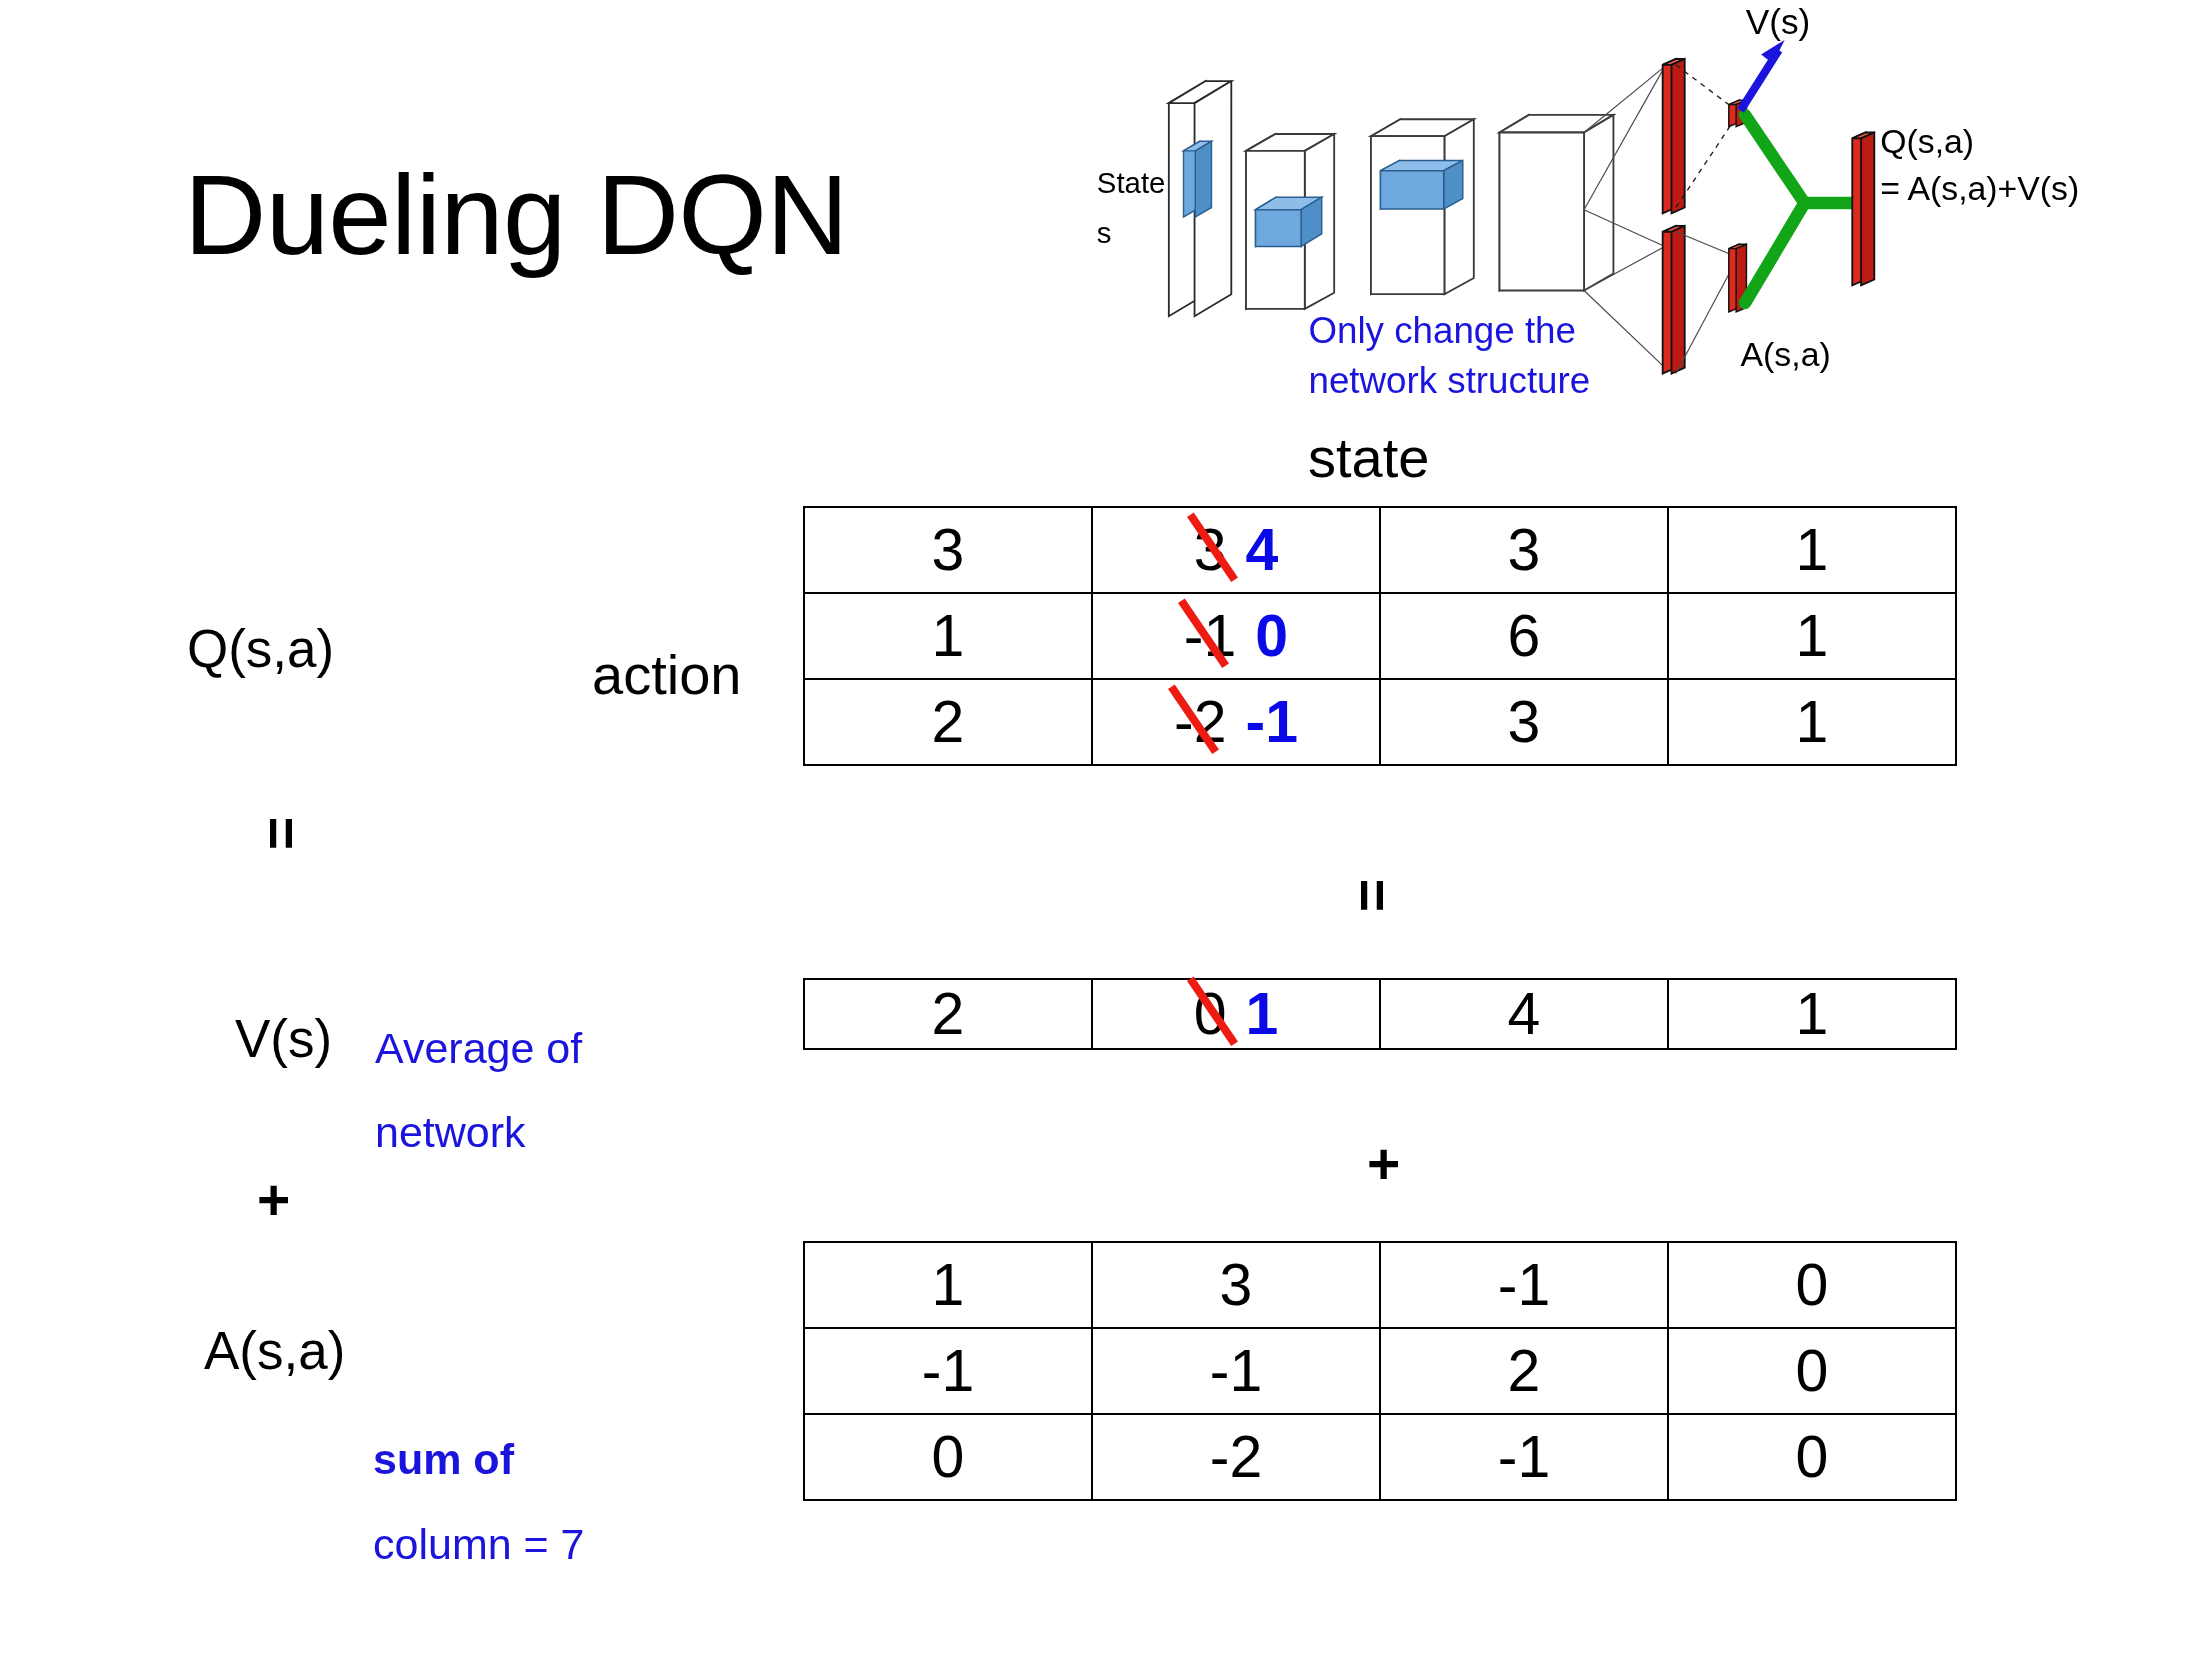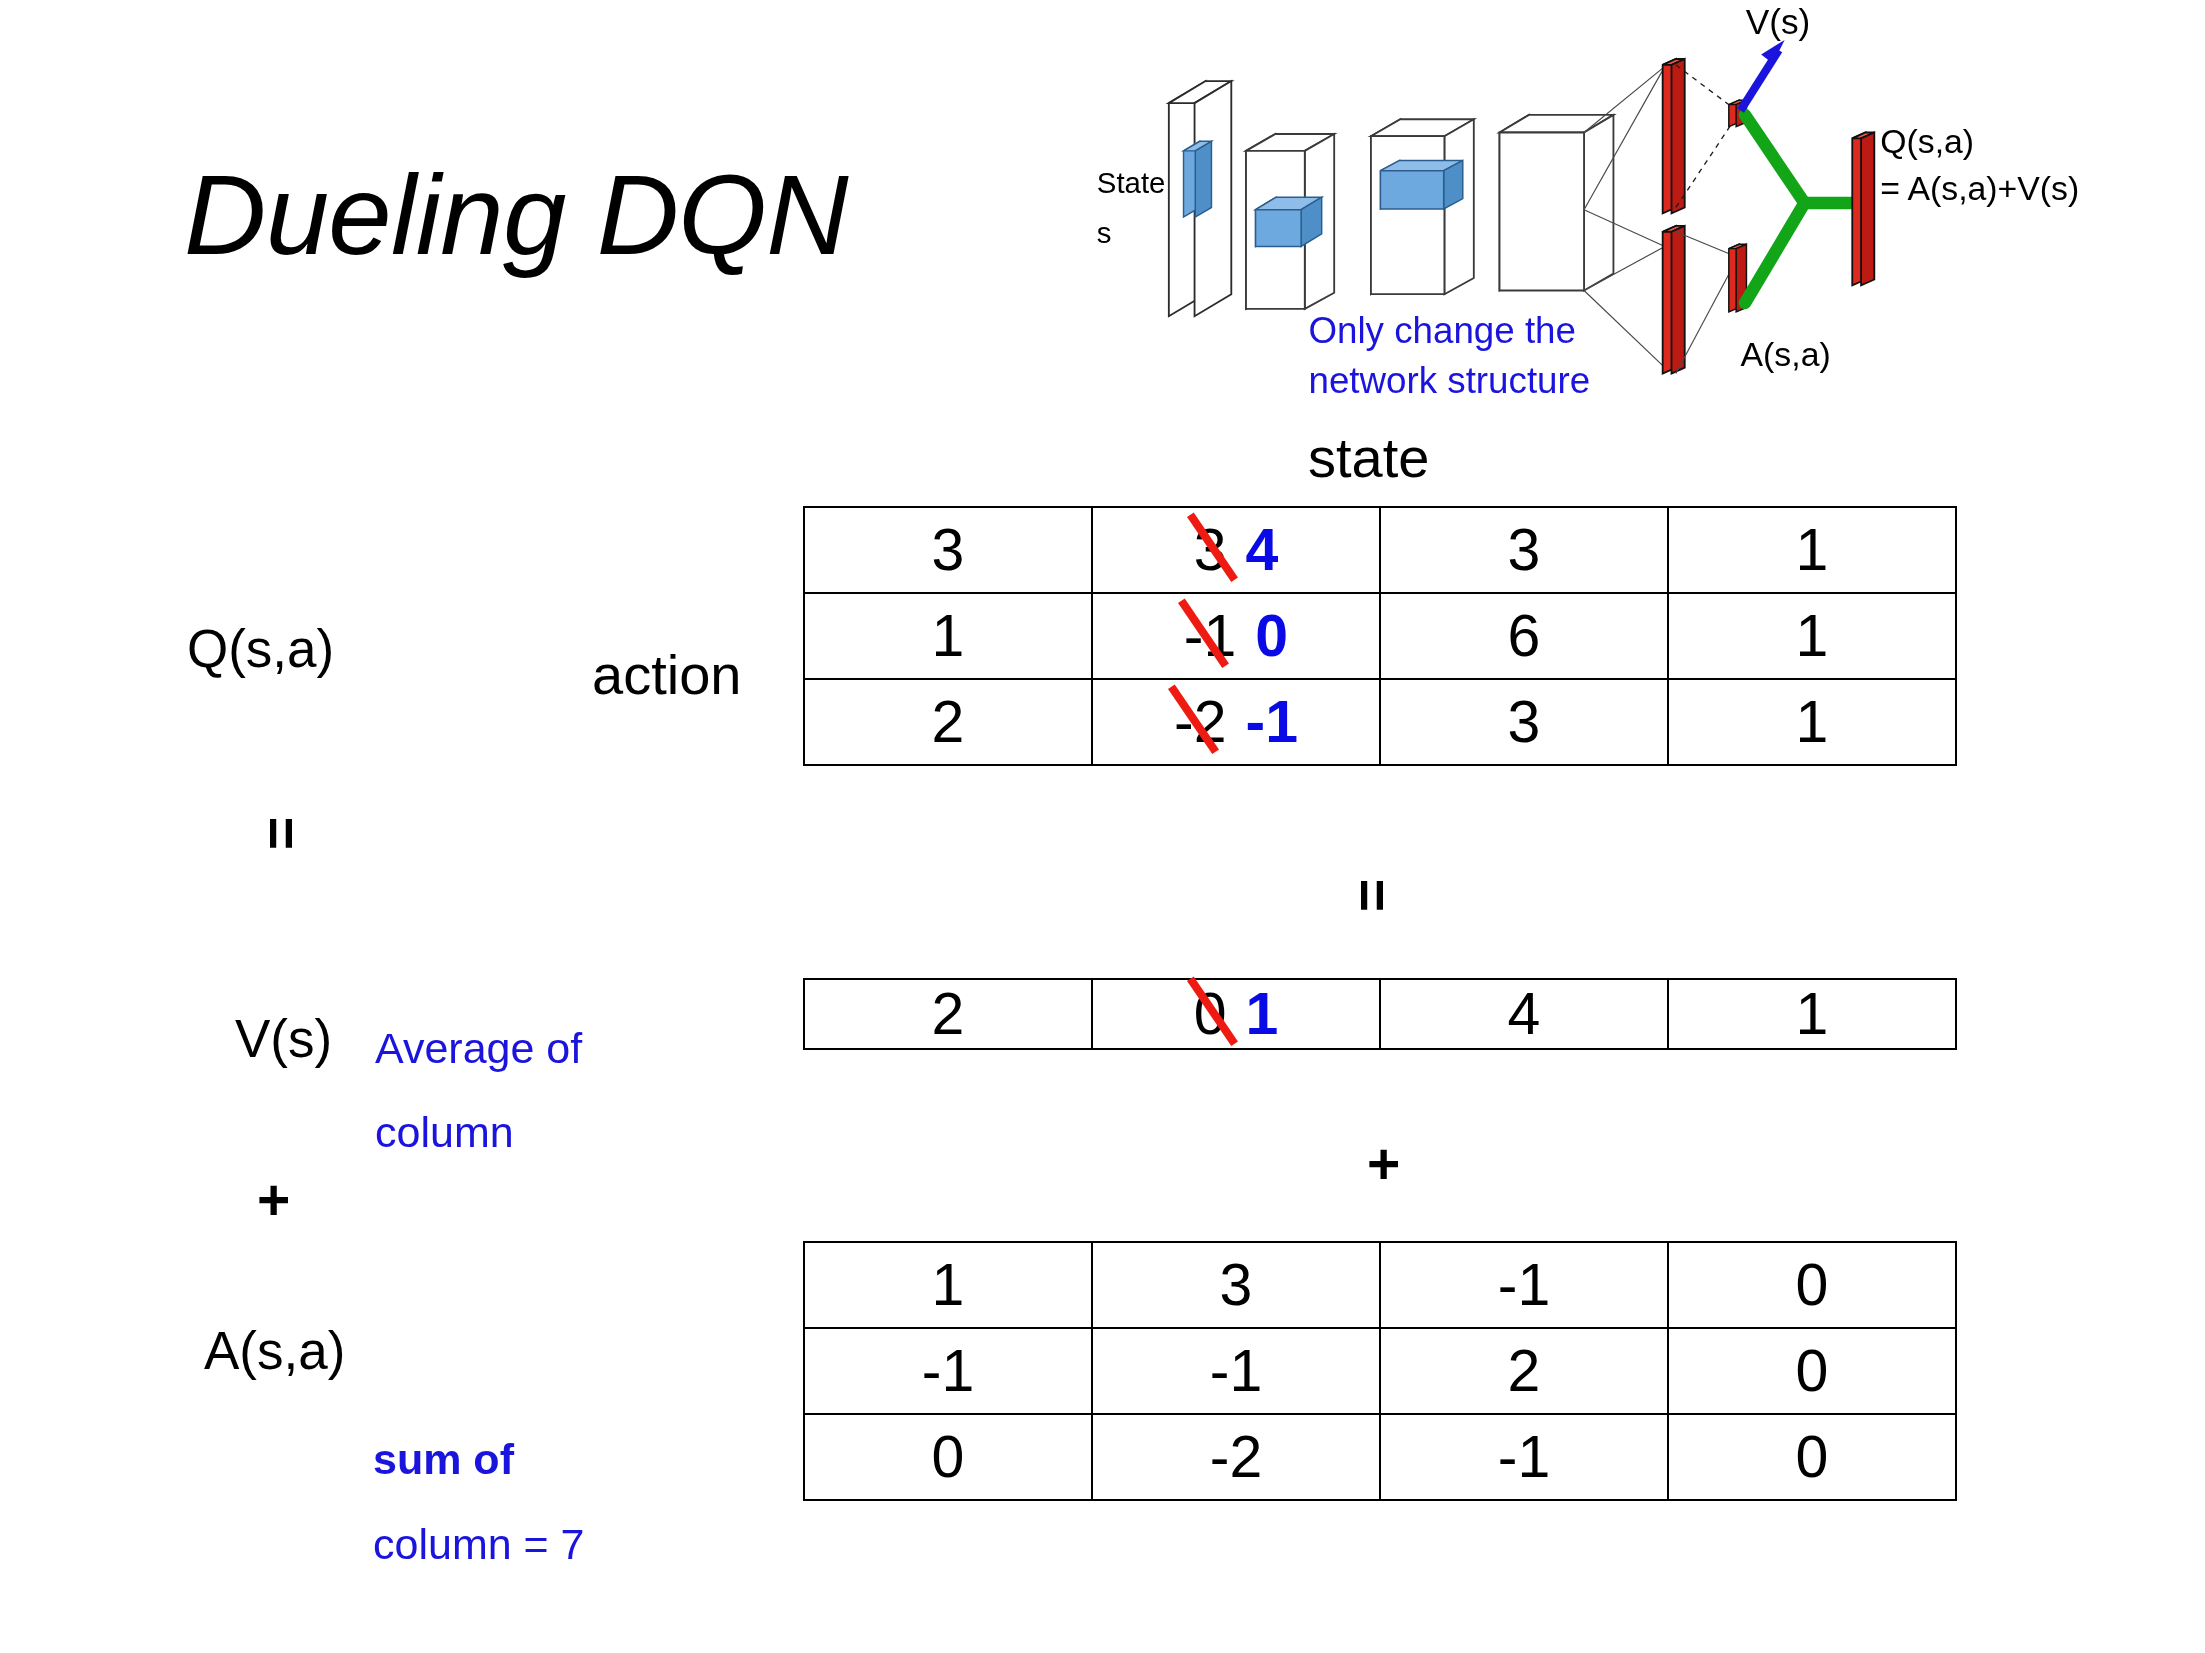--- a/index.html
+++ b/index.html
@@ -30,7 +30,6 @@
     letter-spacing: -0.7px;
     color: #000000;
     white-space: nowrap;
-    font-style: italic;
   }
 
   

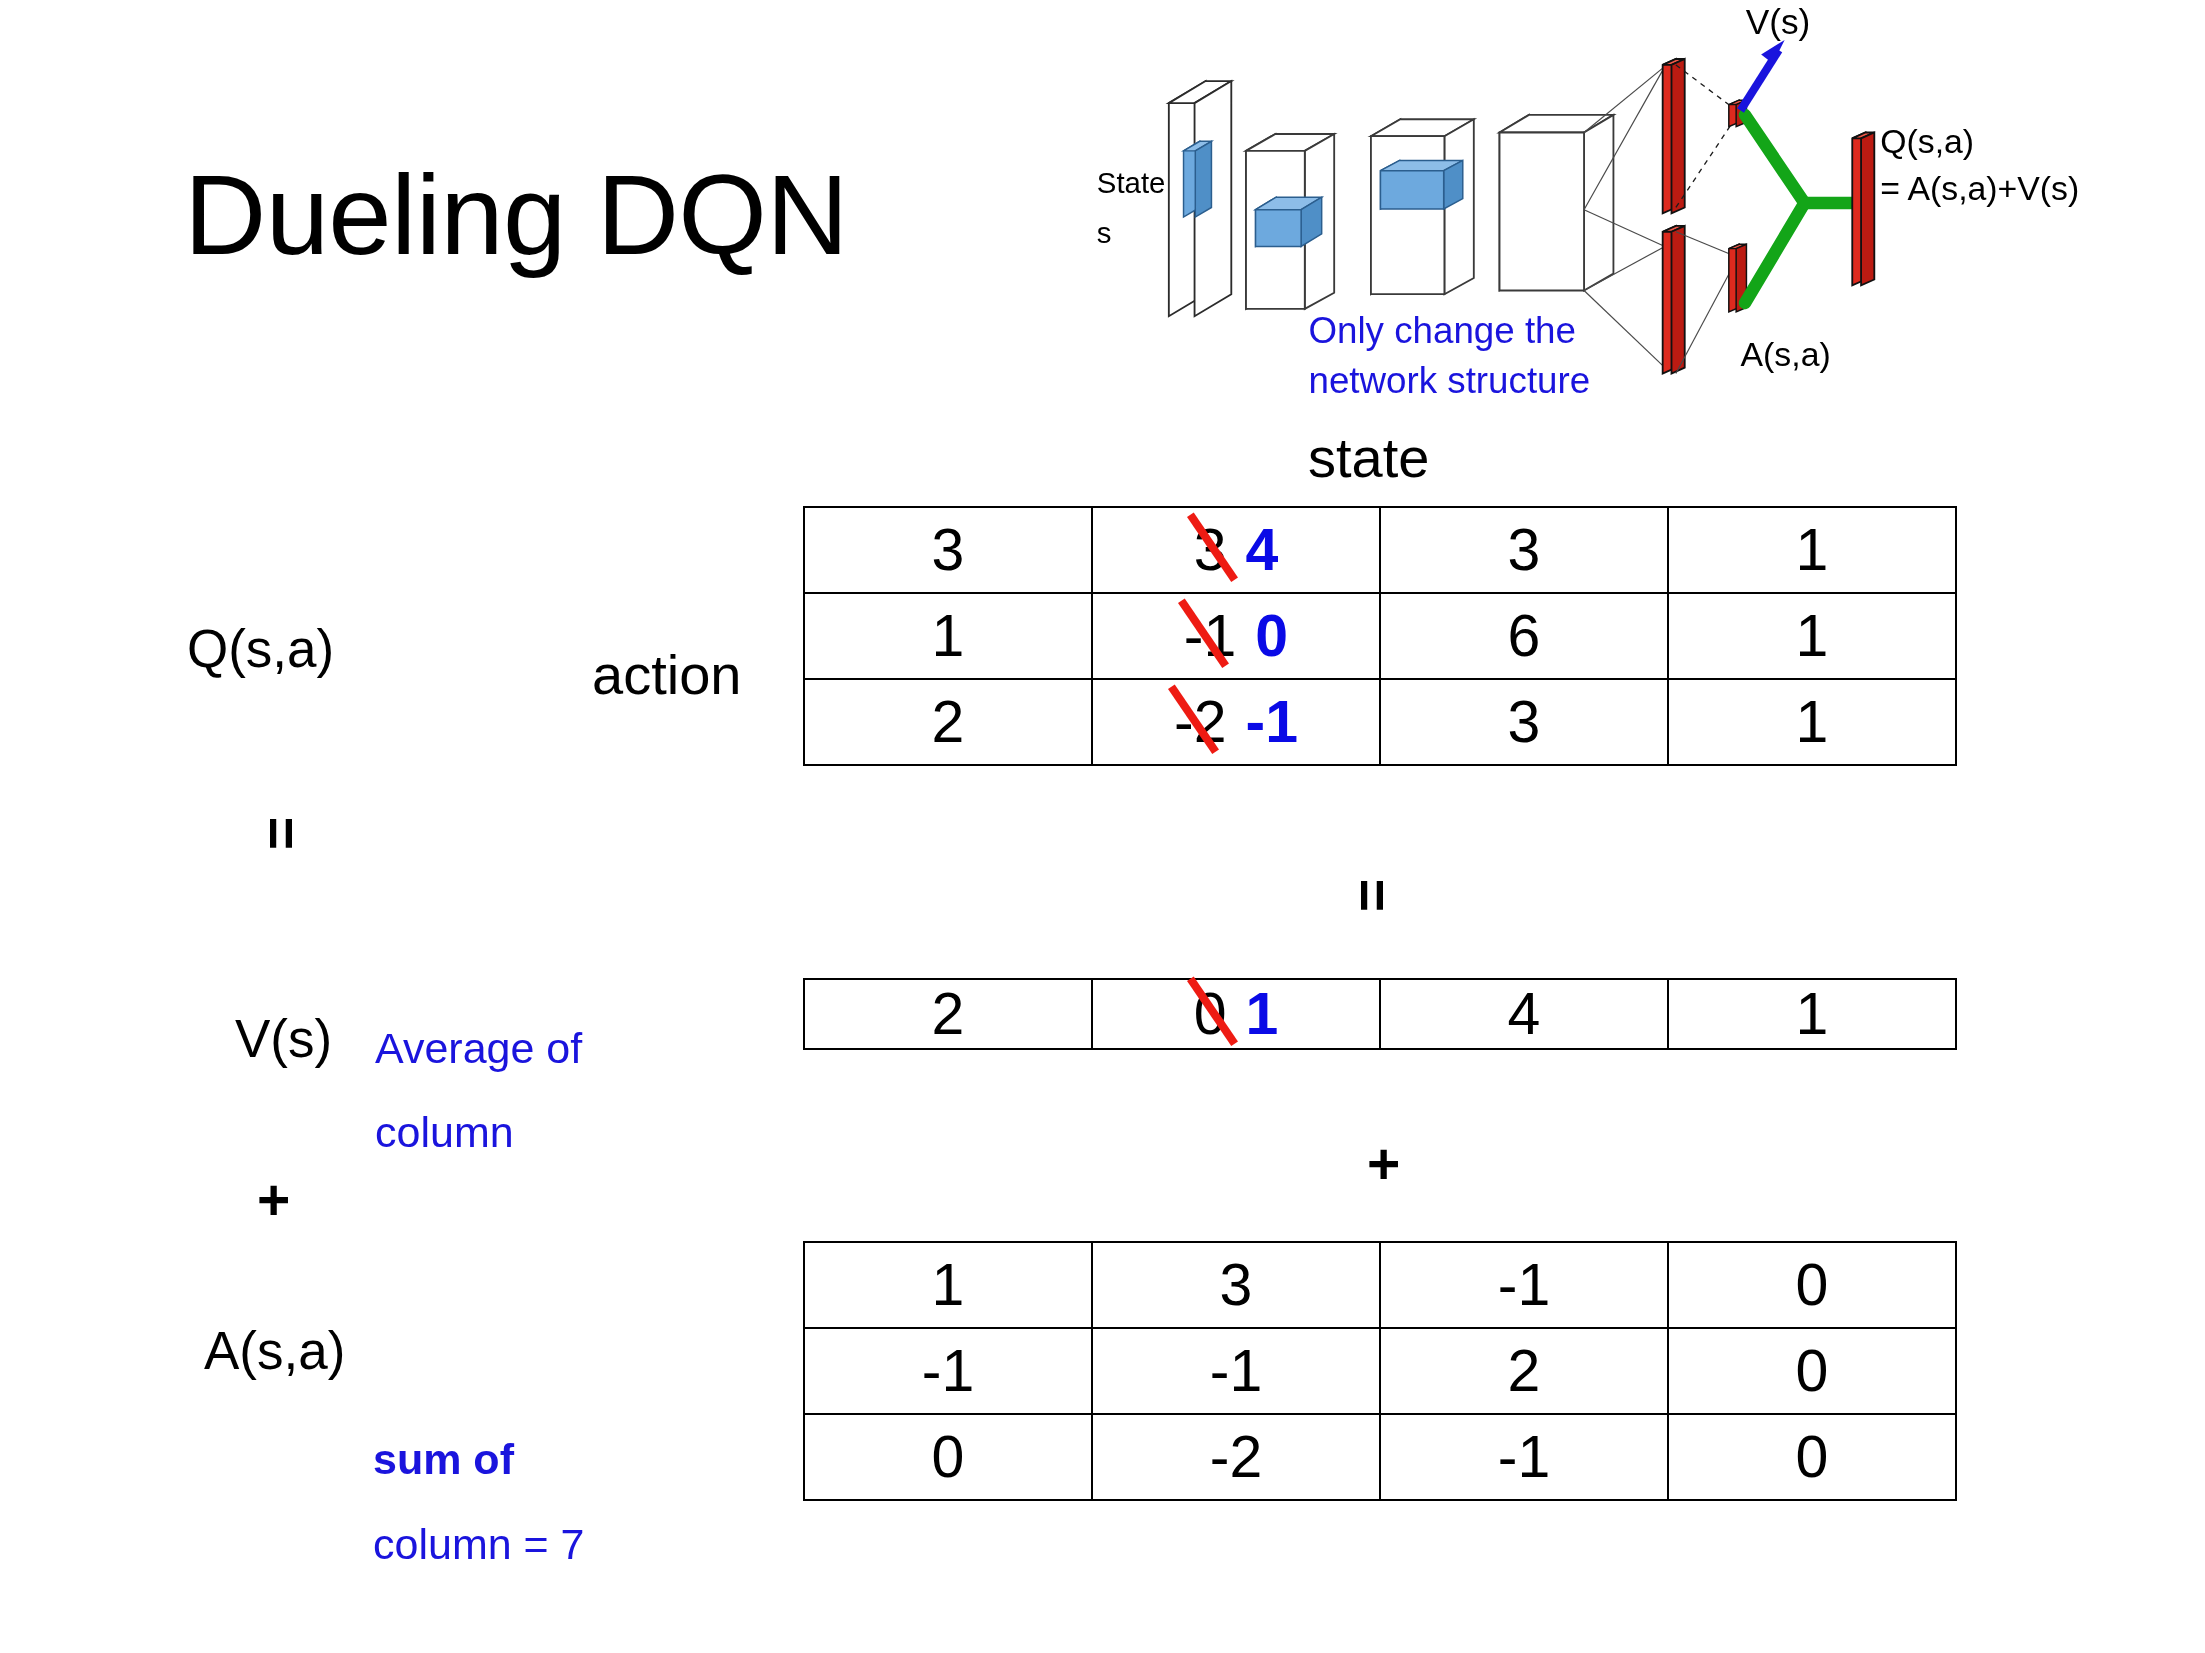--- a/index.html
+++ b/index.html
@@ -268,7 +268,7 @@
   <div class="label-plain" style="left:235px; top:1011px;">V(s)</div>
 
   <div class="label-blue" style="left:375px; top:1022px;">Average of</div>
-  <div class="label-blue" style="left:375px; top:1106px;">column</div>
+  <div class="label-blue" style="left:375px; top:1106px;">network</div>
 
   <div class="op-sym" style="left:257px; top:1172px;">+</div>
 

